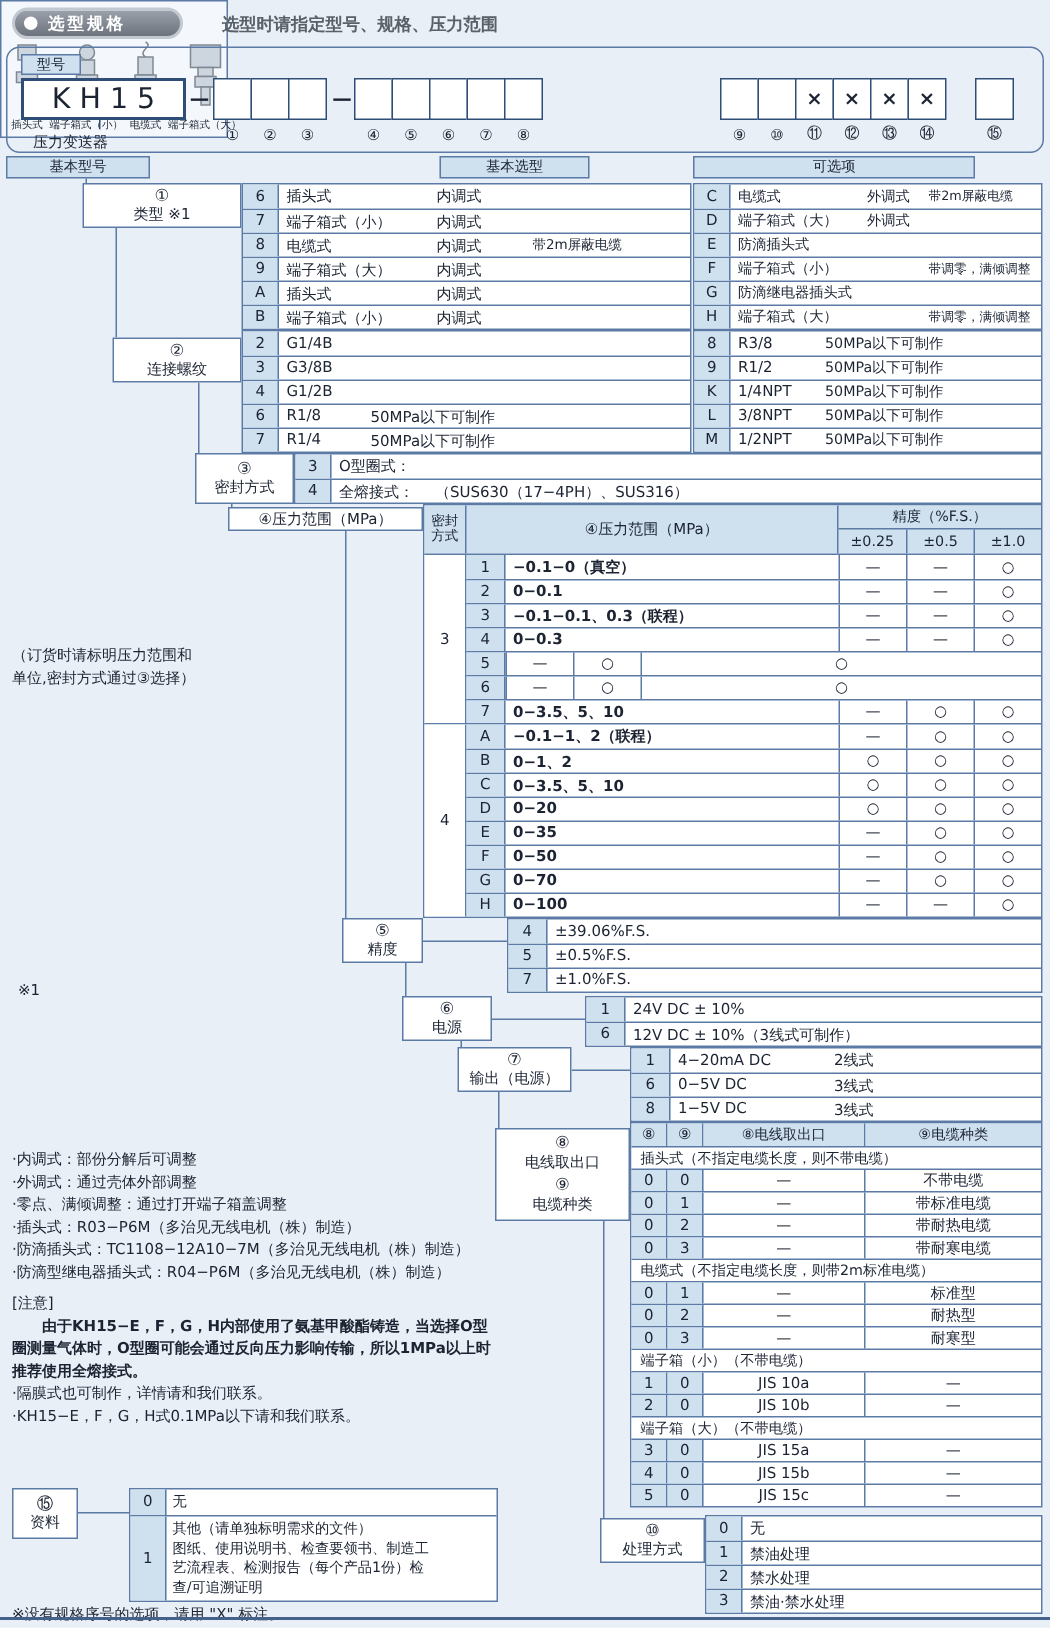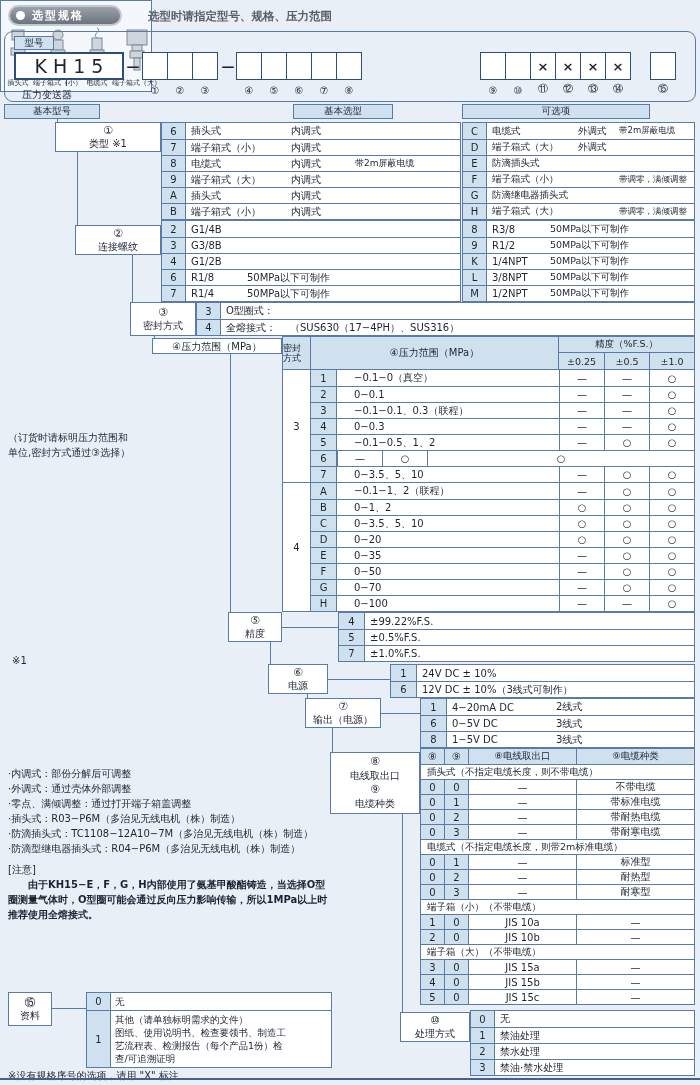--- a/index.html
+++ b/index.html
@@ -103,7 +103,7 @@
   
   #tbl-press{left:282px;top:336px;width:413px;}
   #tbl-press .phead{display:flex;height:32px;background:var(--hd);}
-  .ph-seal{width:28px;border-right:1px solid var(--bc);display:flex;flex-direction:column;justify-content:center;font-size:9px;line-height:10px;}
+  .ph-seal{width:28px;border-right:1px solid var(--bc);display:flex;flex-direction:column;align-items:center;justify-content:center;font-size:9px;line-height:10px;}
   .ph-range{width:248px;border-right:1px solid var(--bc);display:flex;align-items:center;justify-content:center;}
   .ph-acc{flex:1;display:flex;flex-direction:column;}
   .ph-acc-top{height:16px;border-bottom:1px solid var(--bc);display:flex;align-items:center;justify-content:center;font-size:9.5px;}

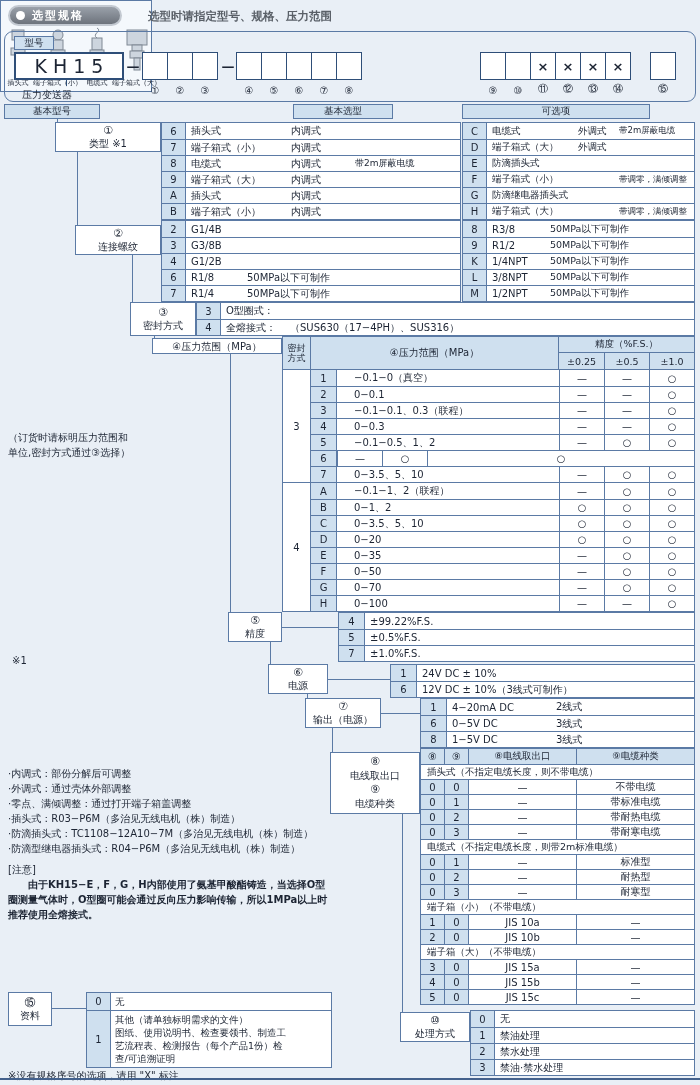--- a/index.html
+++ b/index.html
@@ -118,7 +118,7 @@
   .prow{display:flex;height:16px;}
   .prow:not(:first-child){border-top:1px solid var(--bc);}
   .pcode{width:26px;background:var(--hd);border-right:1px solid var(--bc);display:flex;align-items:center;justify-content:center;}
-  .prange{width:222px;display:flex;align-items:center;padding-left:17px;}
+  .prange{width:222px;display:flex;align-items:center;padding-left:5px;font-weight:bold;}
   .pmark{width:45px;border-left:1px solid var(--bc);display:flex;align-items:center;justify-content:center;}
   .pmark:last-child{flex:1;}
   #press-note{position:absolute;left:8px;top:430px;width:150px;font-size:10px;line-height:15px;white-space:pre-line;}

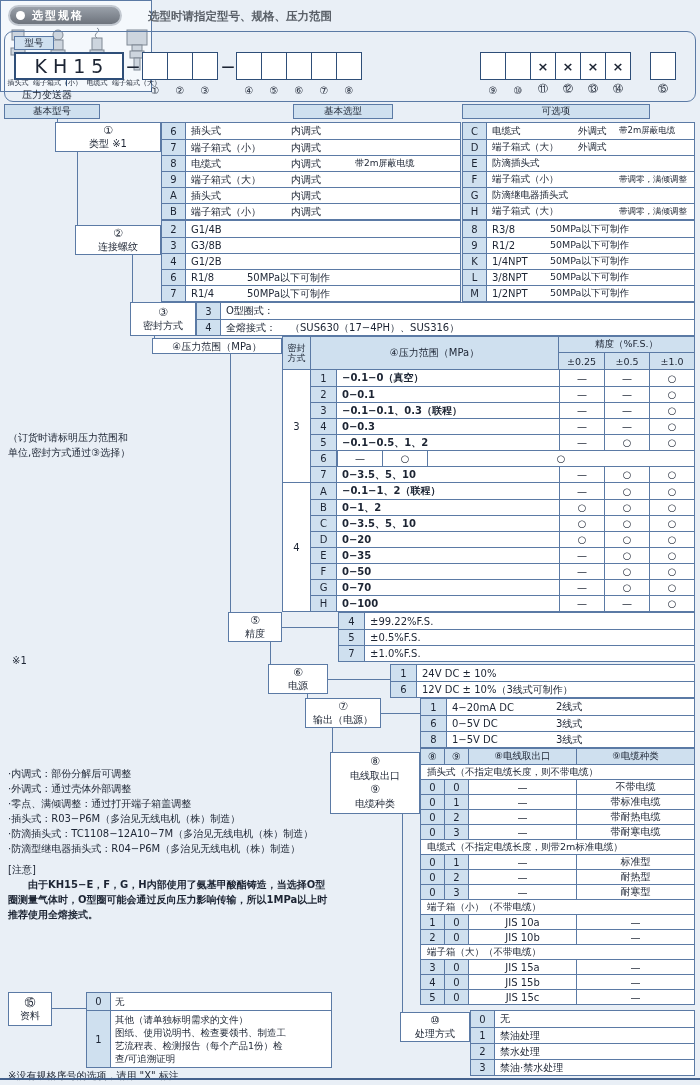--- a/index.html
+++ b/index.html
@@ -490,7 +490,6 @@
         </div>
           <div class="prow">
           <span class="pcode">5</span>
-          <span class="prange">−0.1−0.5、1、2</span>
           <span class="pmark">—</span>
           <span class="pmark">○</span>
           <span class="pmark">○</span>

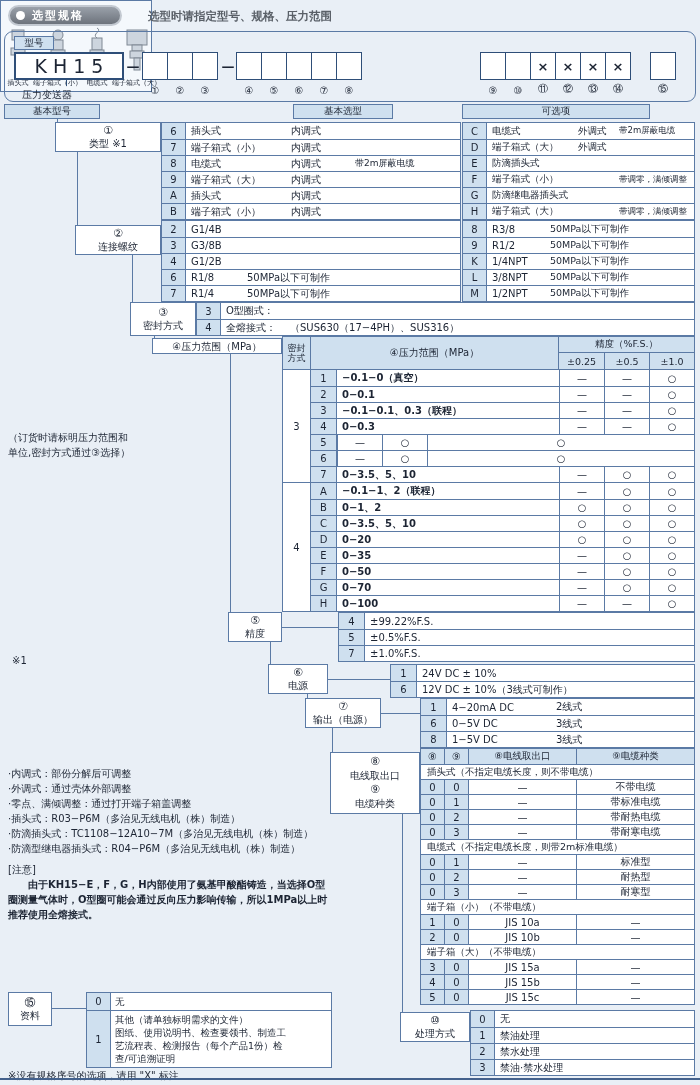--- a/index.html
+++ b/index.html
@@ -581,7 +581,7 @@
 
   <div class="row">
       <span class="cc code">4</span>
-      <span class="tc text">±99.22%F.S.</span>
+      <span class="tc text">±39.06%F.S.</span>
     </div>
       <div class="row">
       <span class="cc code">5</span>

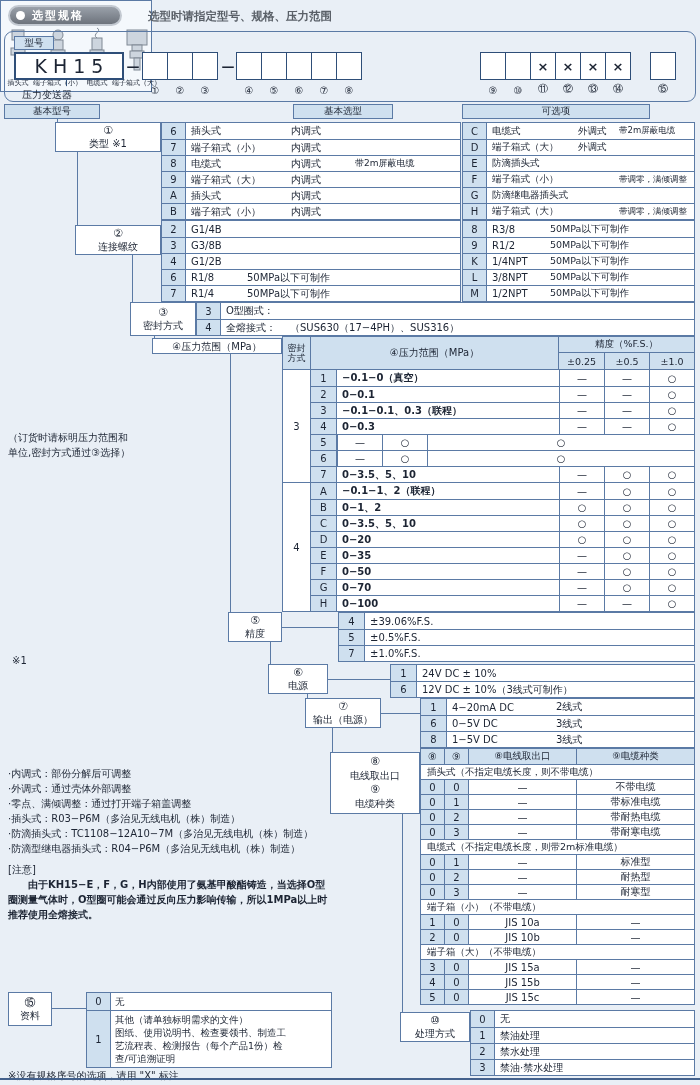--- a/index.html
+++ b/index.html
@@ -847,6 +847,11 @@
   <div id="caution" class="abs">
     <div>[注意]</div>
     <div class="cpara">　　由于KH15−E，F，G，H内部使用了氨基甲酸酯铸造，当选择O型圈测量气体时，O型圈可能会通过反向压力影响传输，所以1MPa以上时推荐使用全熔接式。</div>
+    <div>
+
+    <div class="note-line">·隔膜式也可制作，详情请和我们联系。</div>
+        <div class="note-line">·KH15−E，F，G，H式0.1MPa以下请和我们联系。</div>
+      </div>
   </div>
 
   <div id="footnote" class="abs">※没有规格序号的选项，请用 "X" 标注。</div>

